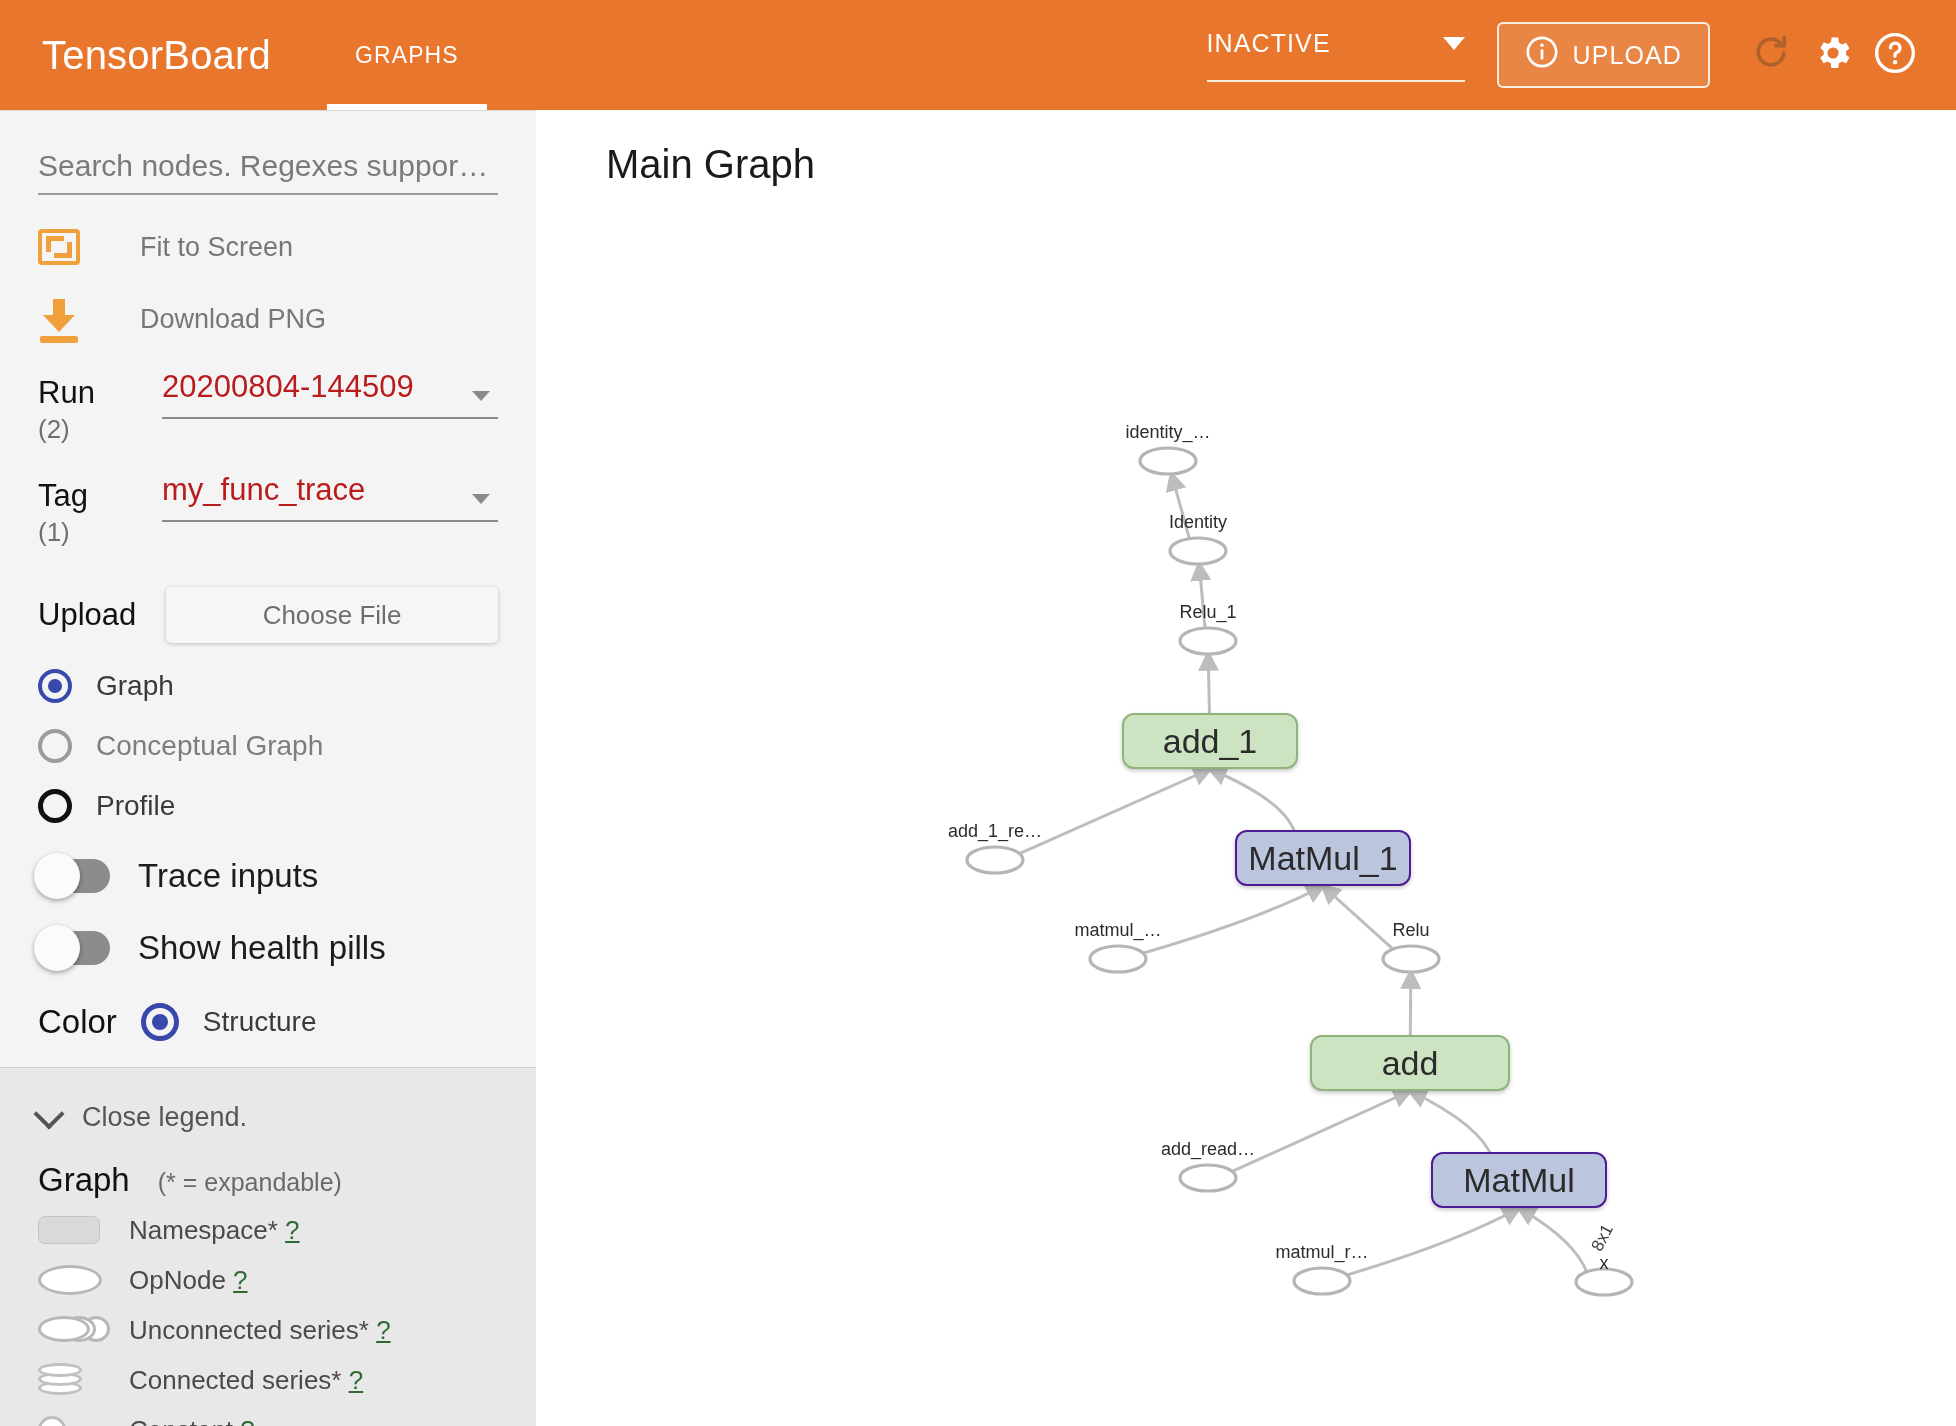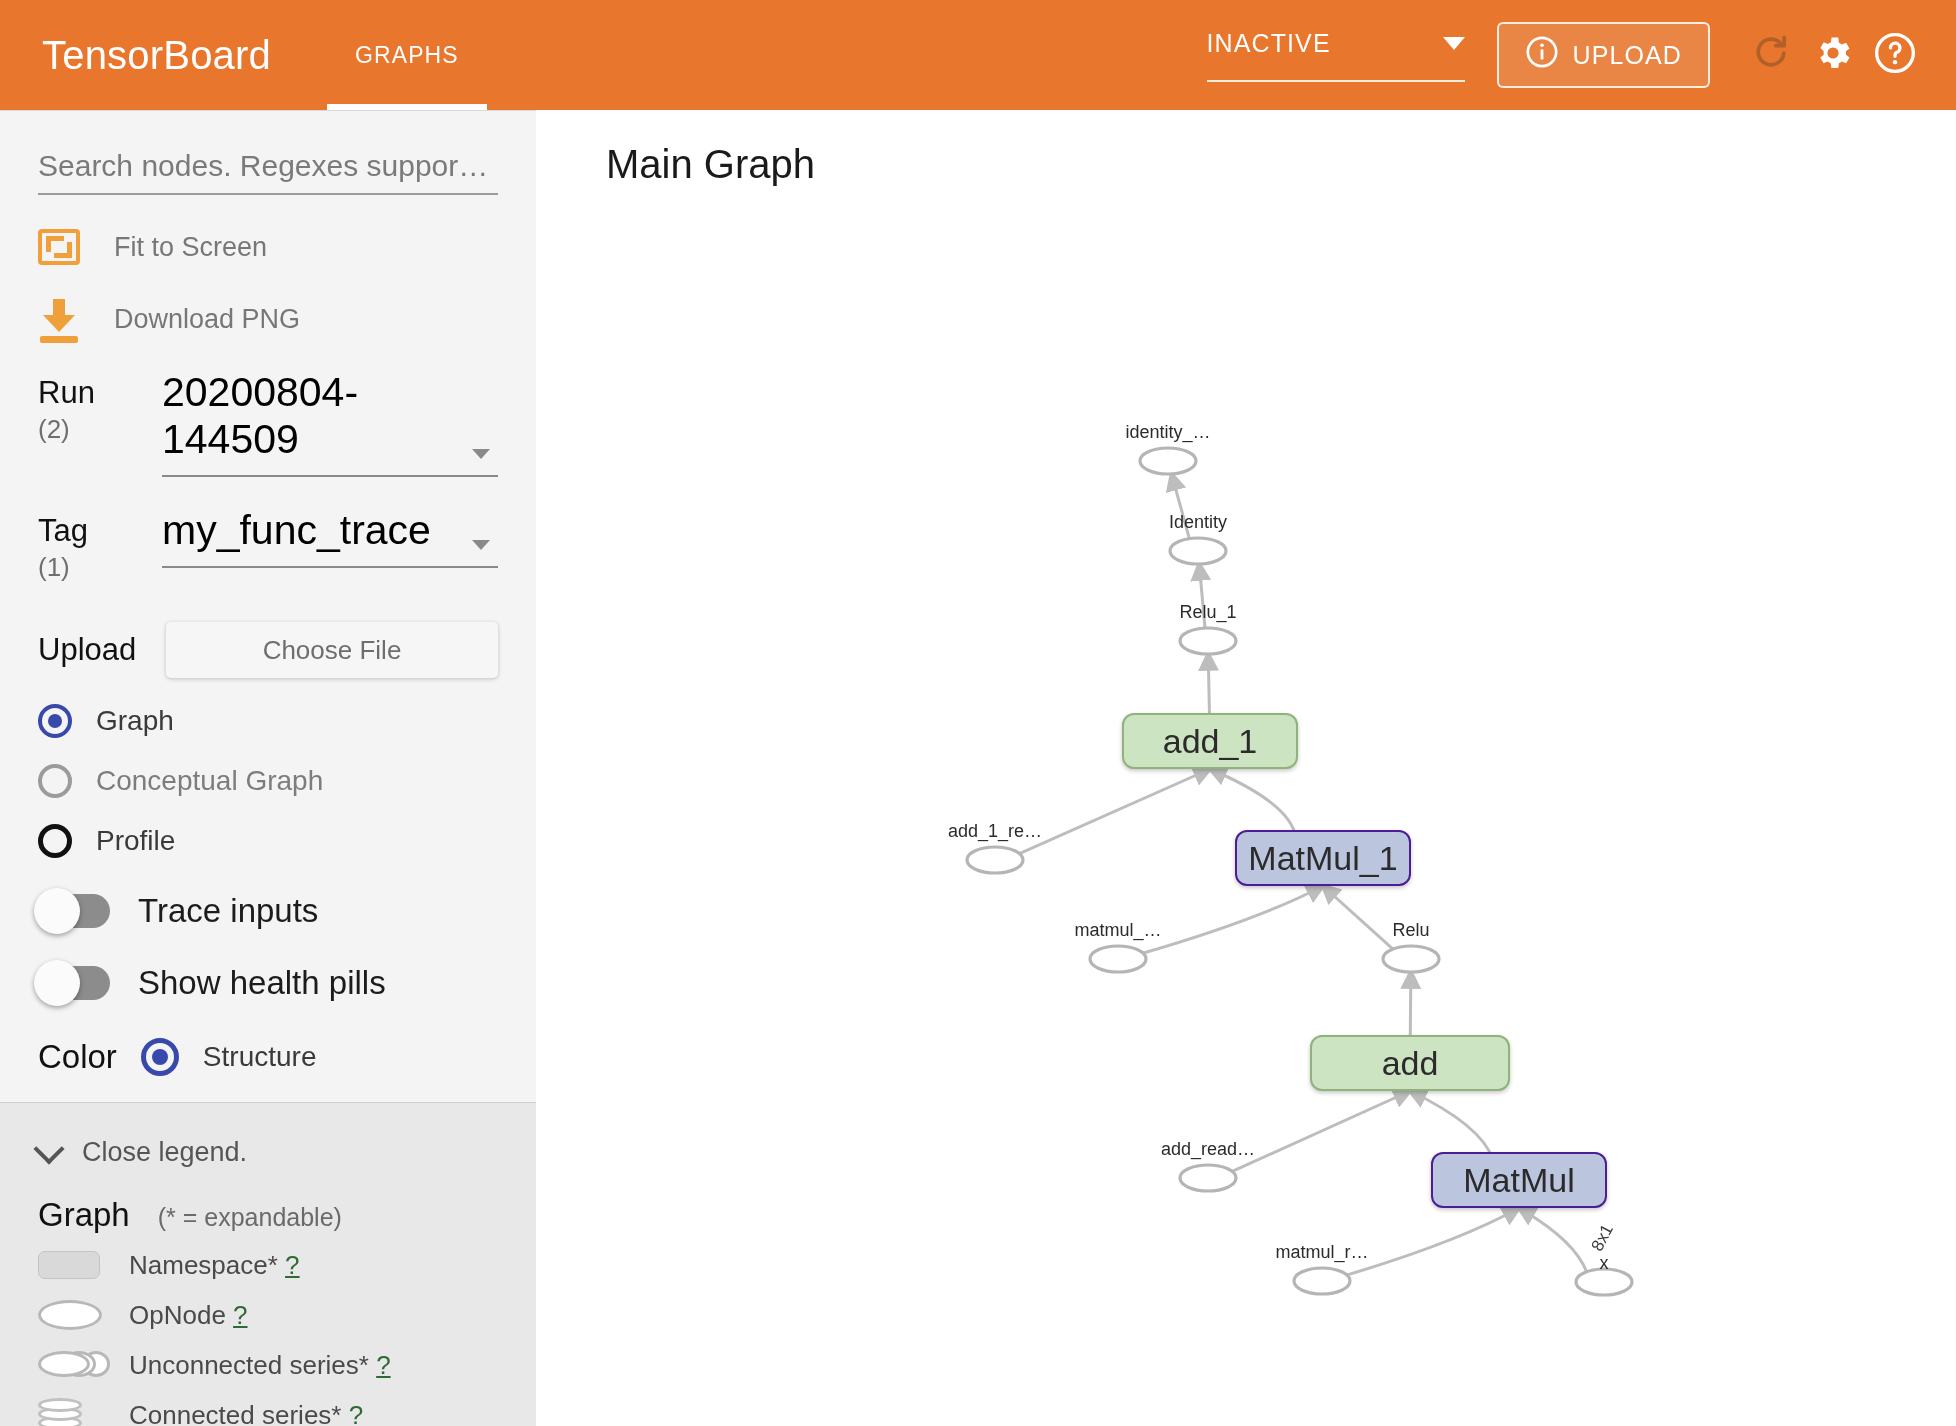--- a/index.html
+++ b/index.html
@@ -91,7 +91,7 @@
     display: flex; align-items: center; gap: 34px;
     margin-top: 34px; cursor: pointer;
   }
-  .action-label { font-size: 27px; color: #777777; }
+  .action-label { font-size: 27px; color: #777777; margin-left: 26px; }
 
   .fit-icon {
     width: 42px; height: 36px;

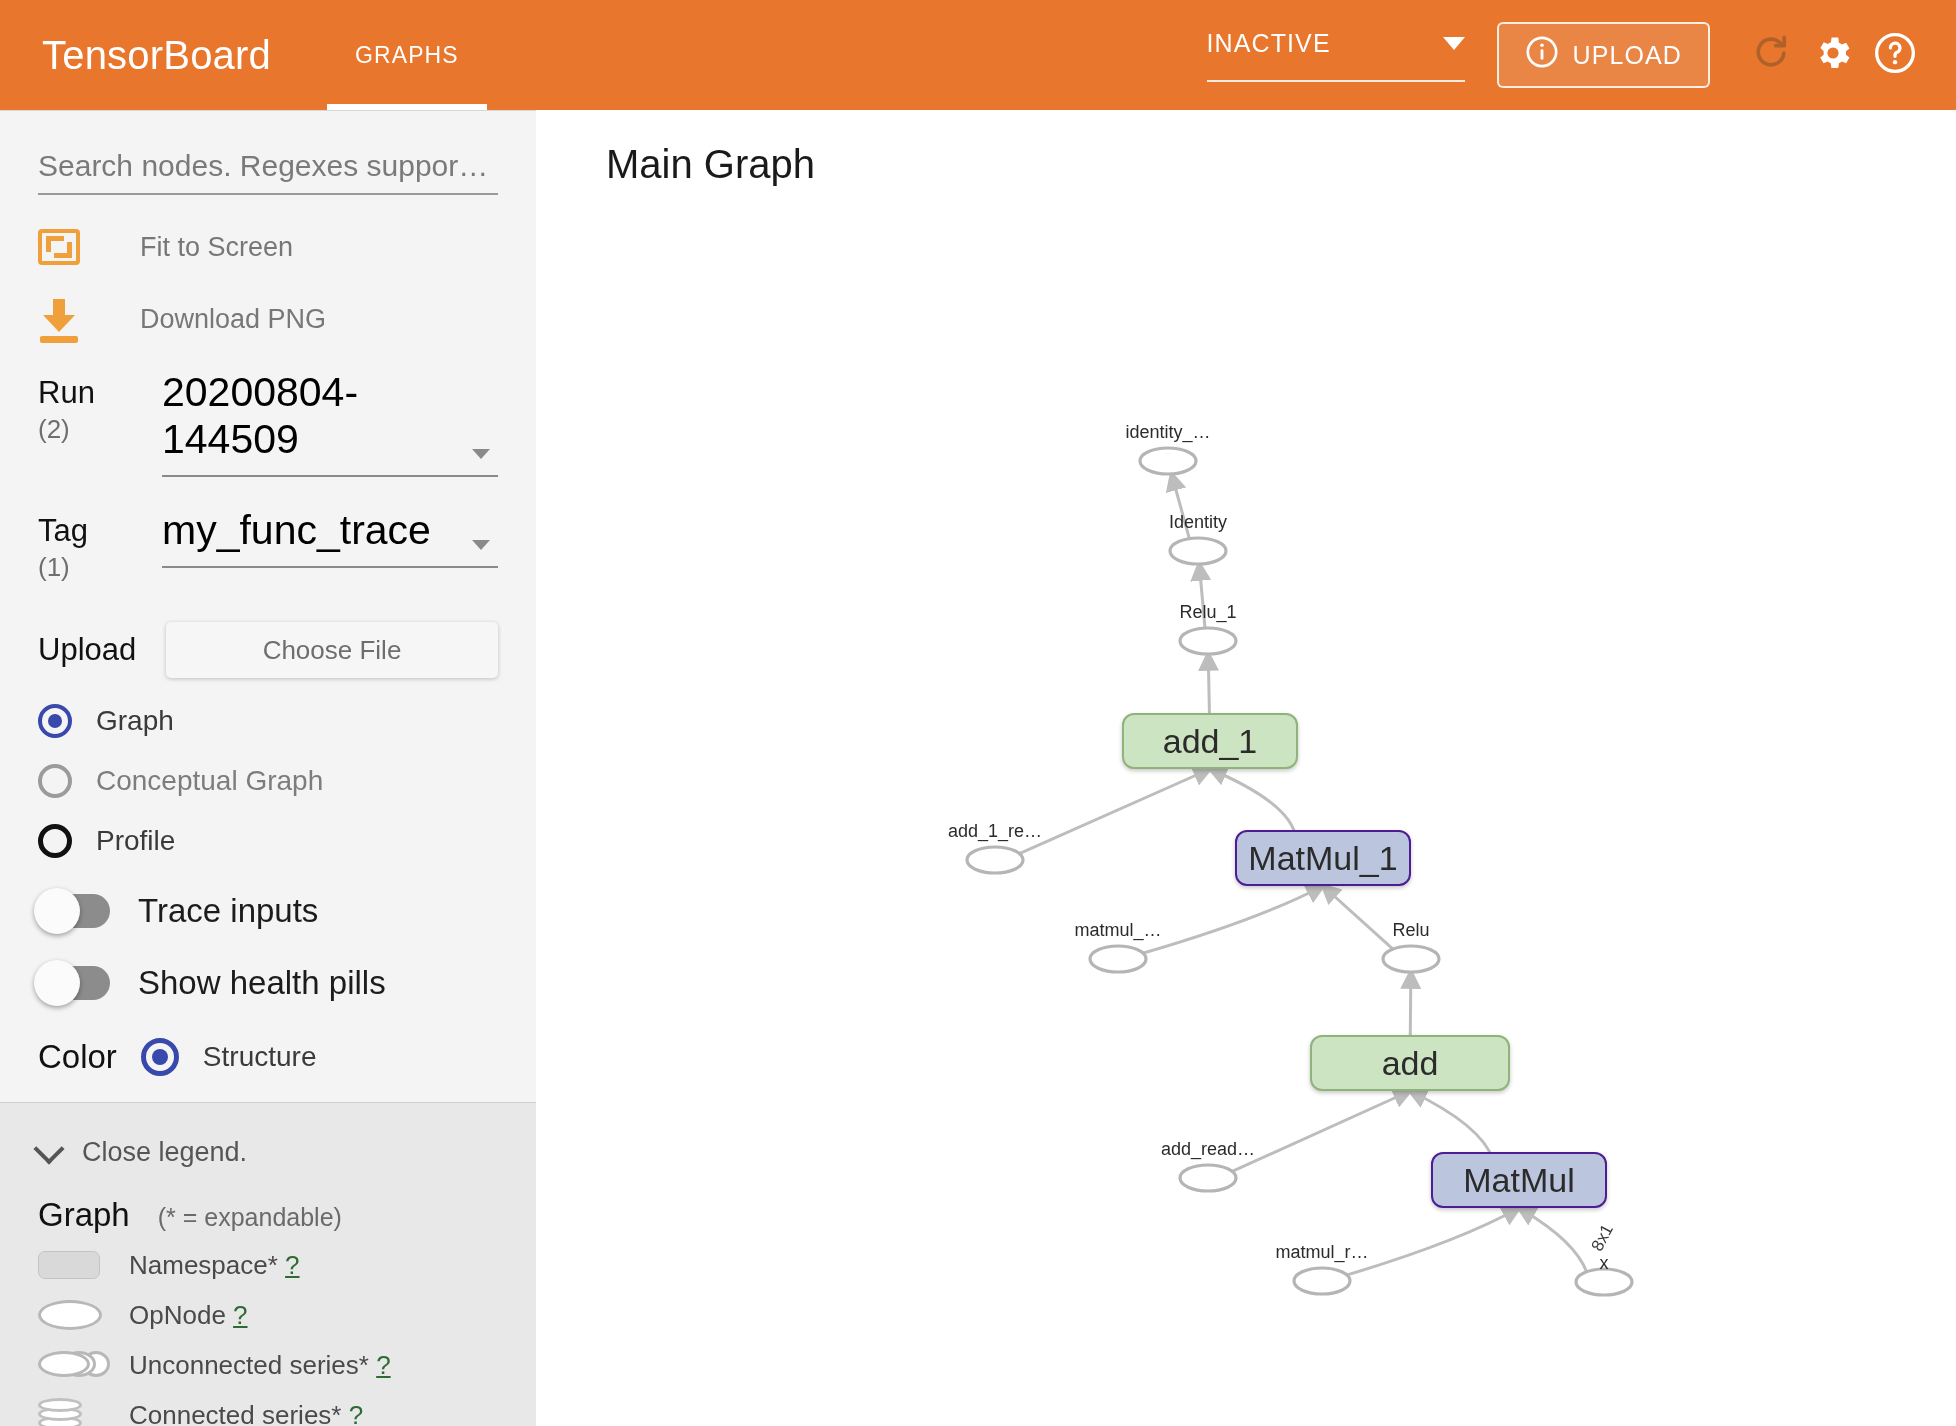--- a/index.html
+++ b/index.html
@@ -133,7 +133,7 @@
     border-bottom: 2px solid #8a8a8a;
     padding: 0 30px 12px 0; margin-left: 24px;
   }
-  .field-value { font-size: 41px; color: #000000; }
+  .field-value { font-size: 31px; color: #b91c1c; }
   .field-caret {
     position:absolute; right: 8px; bottom: 16px;
     width:0;height:0;border-left:9px solid transparent;border-right:9px solid transparent;

